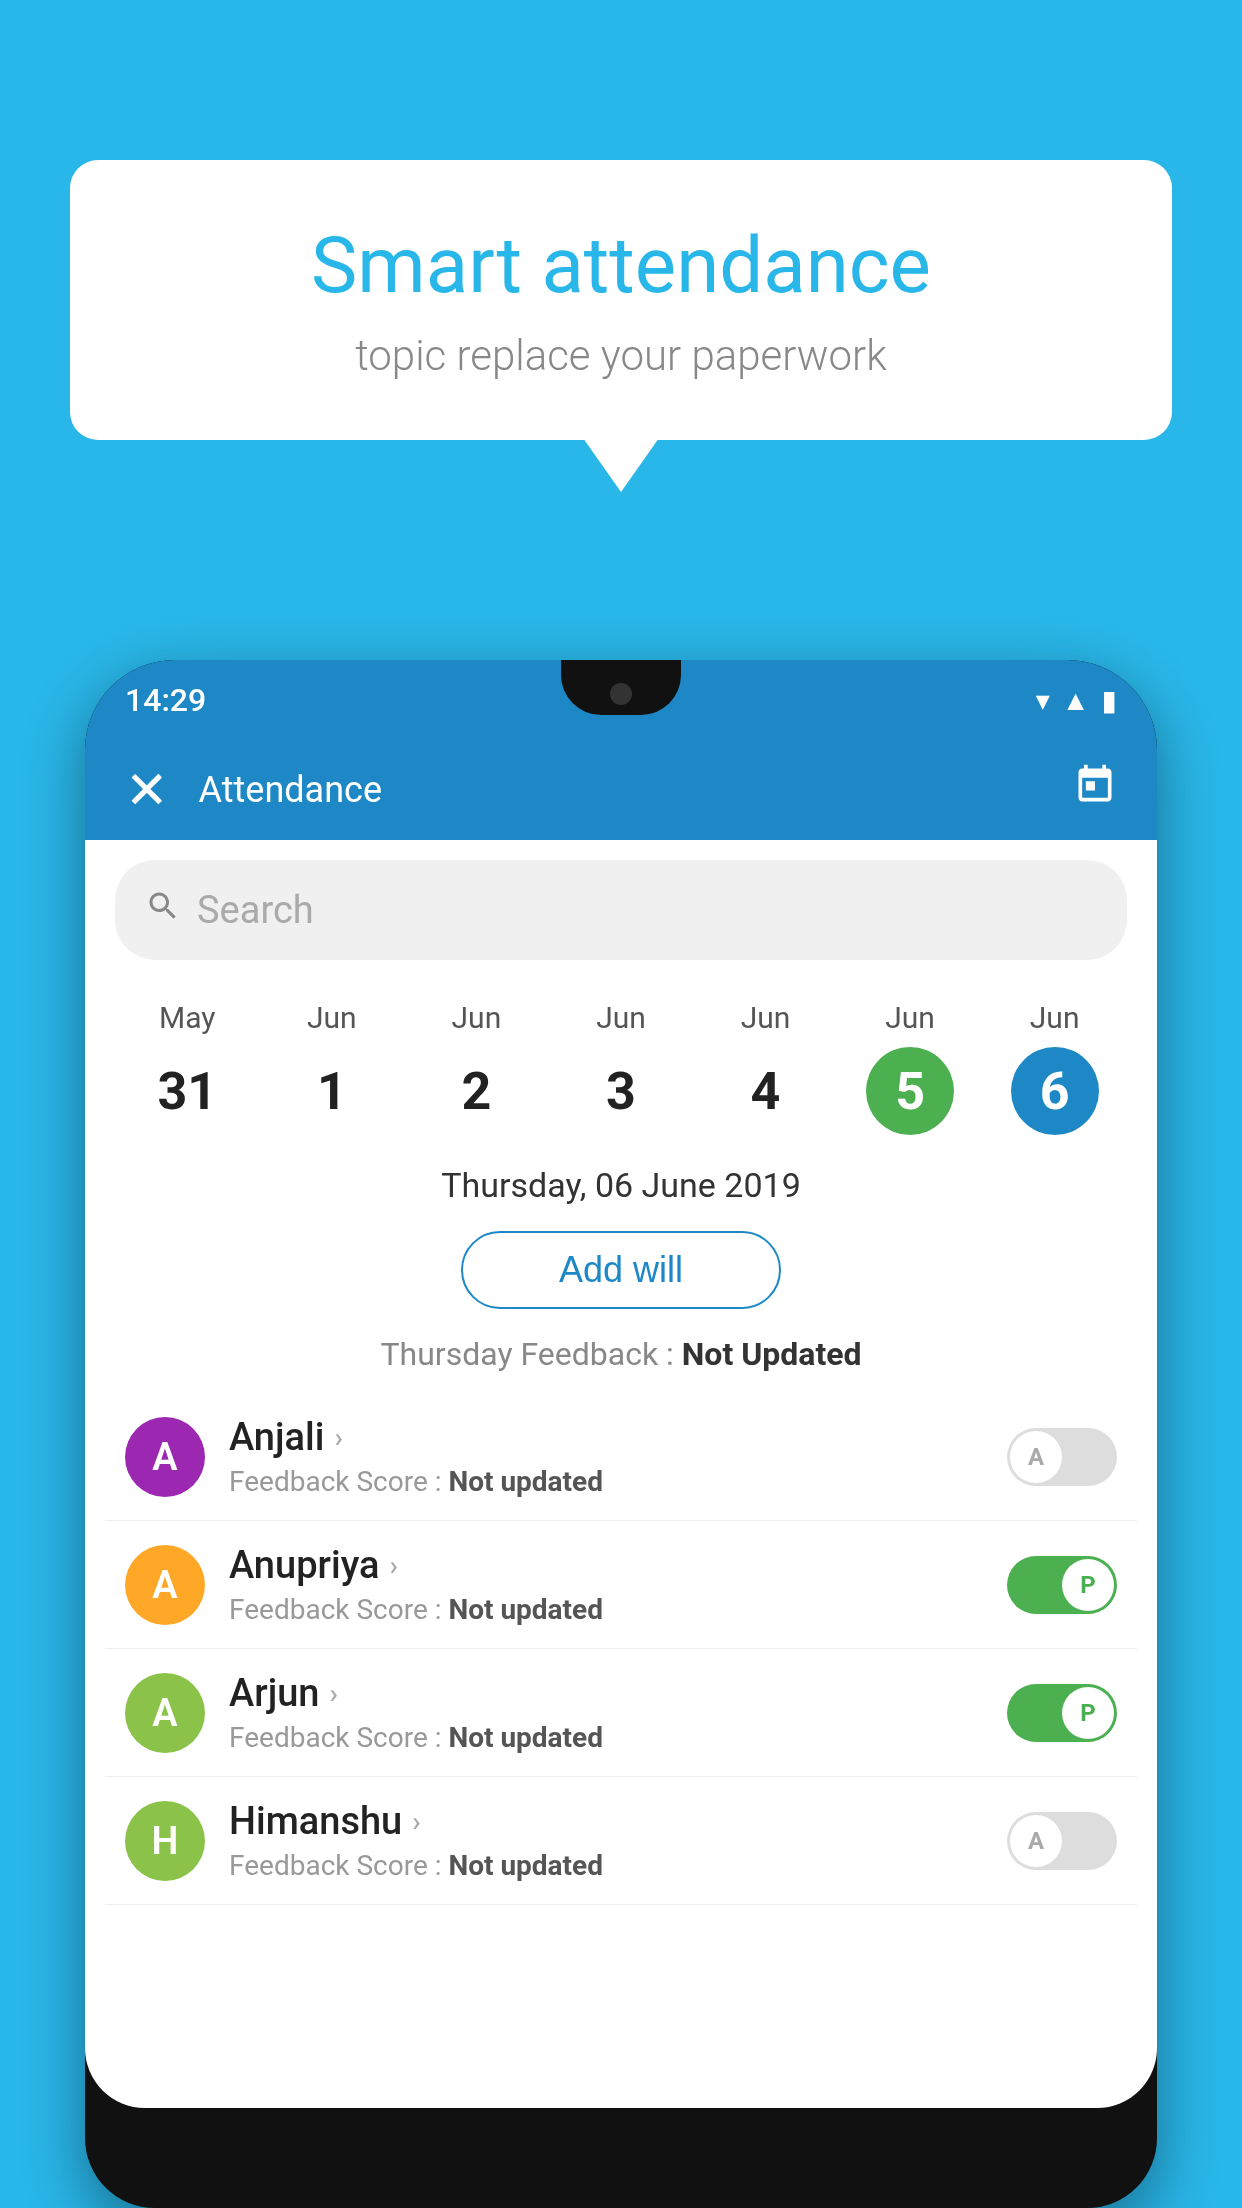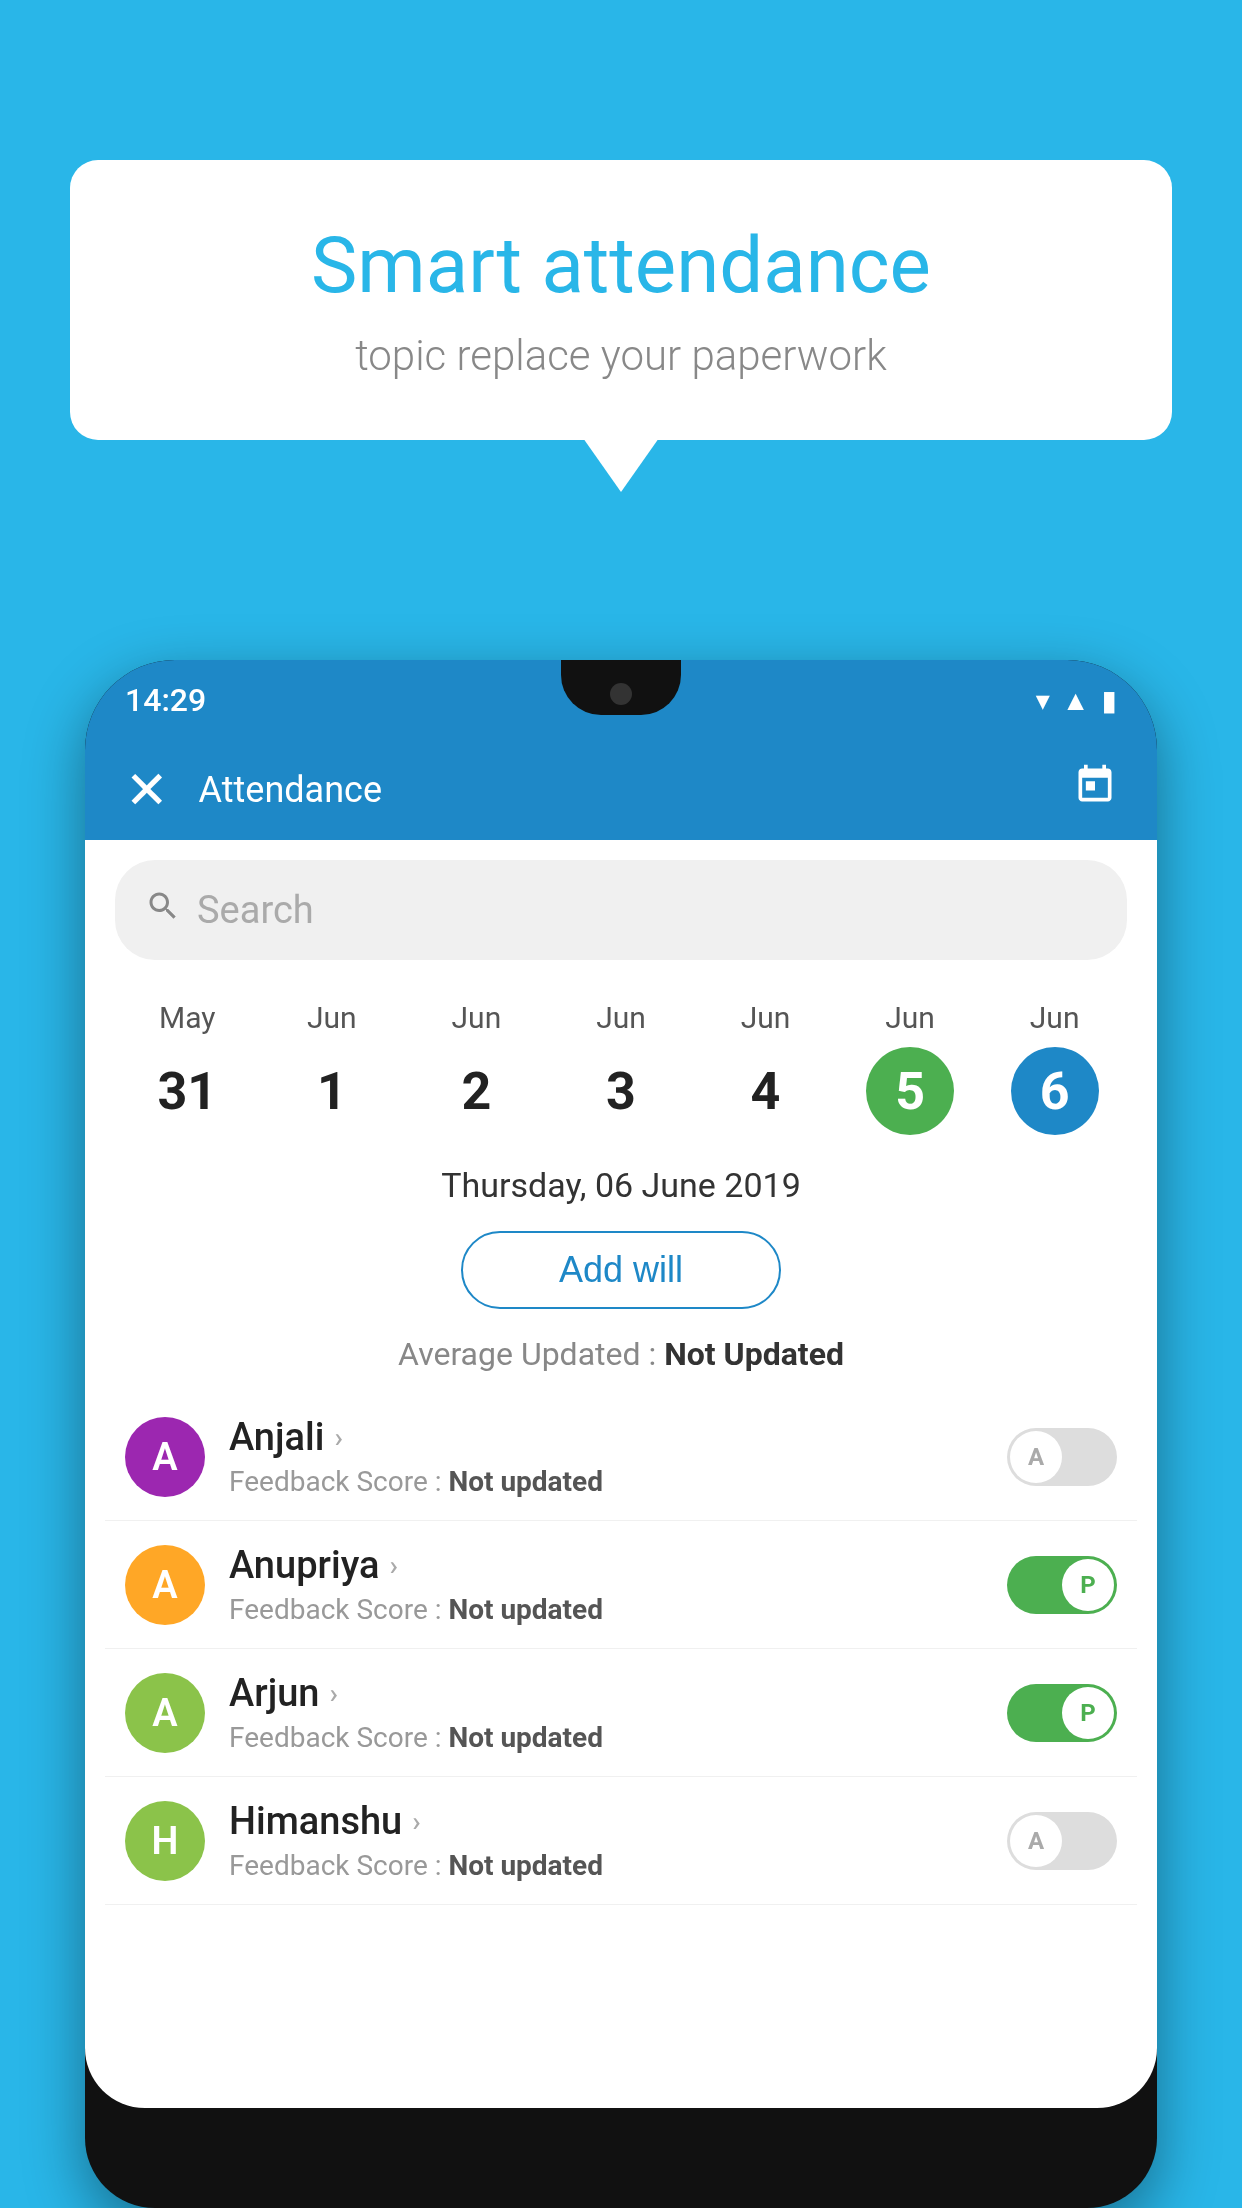--- a/index.html
+++ b/index.html
@@ -447,7 +447,7 @@
     <button class="add-topic-btn">Add will</button>
 
     <div class="avg-feedback">
-      <span>Average Updated : </span><strong>Not Updated</strong>
+      <span>Thursday Feedback : </span><strong>Not Updated</strong>
     </div>
 
     <div class="student-list" id="student-list">

